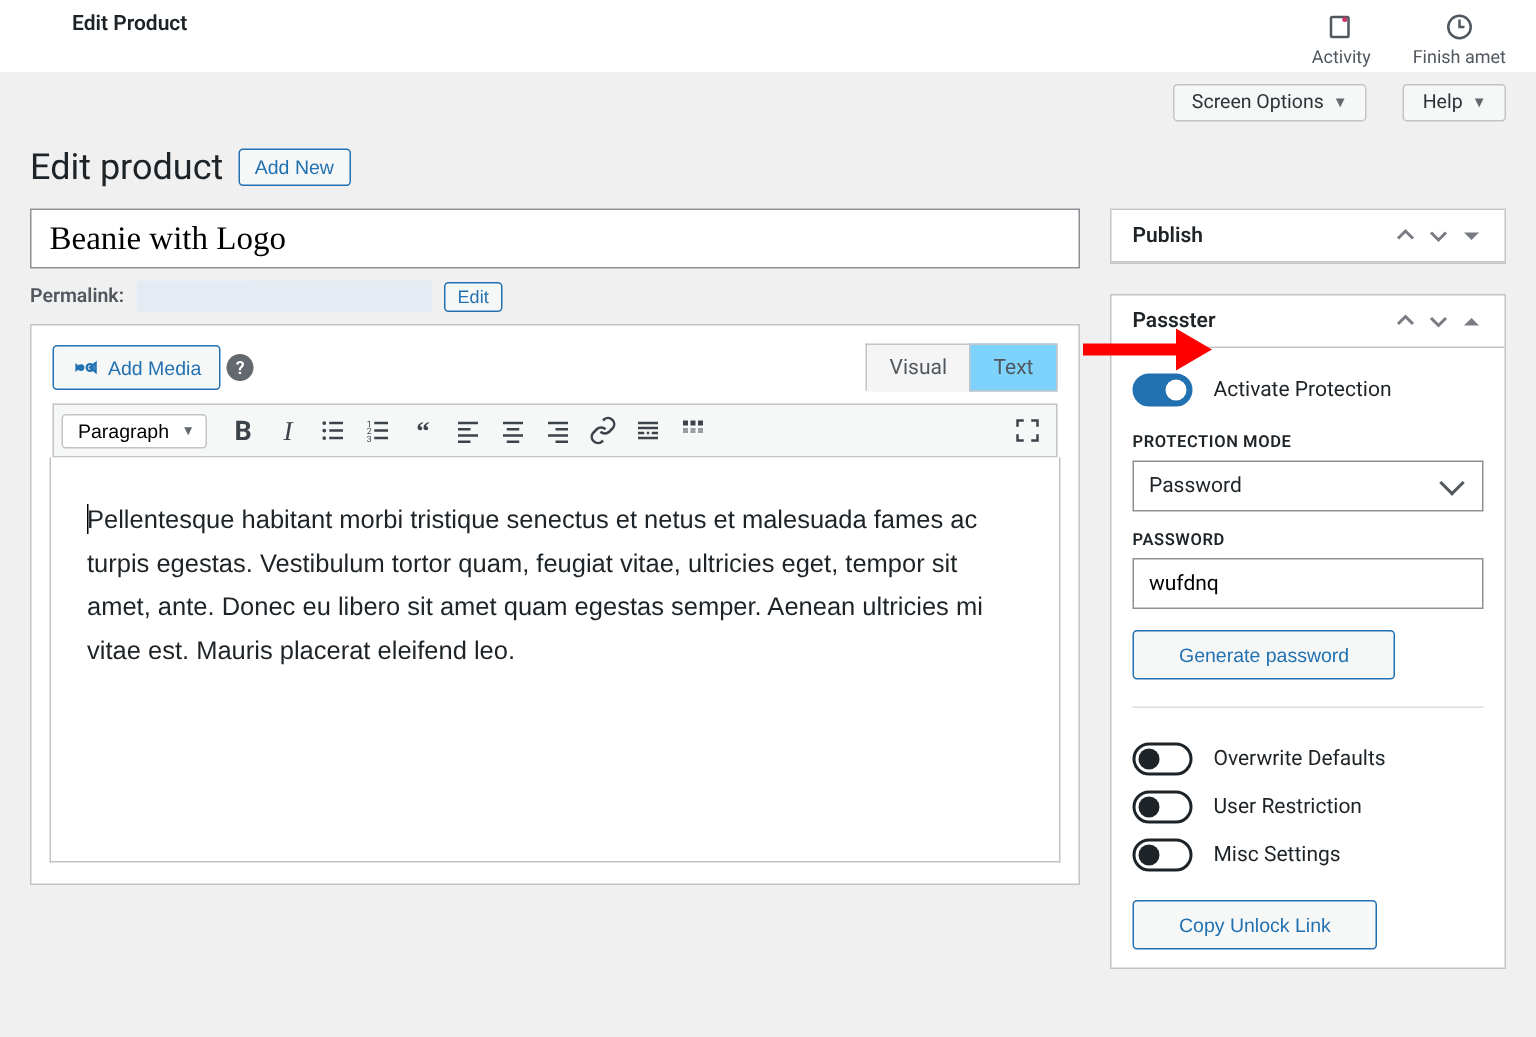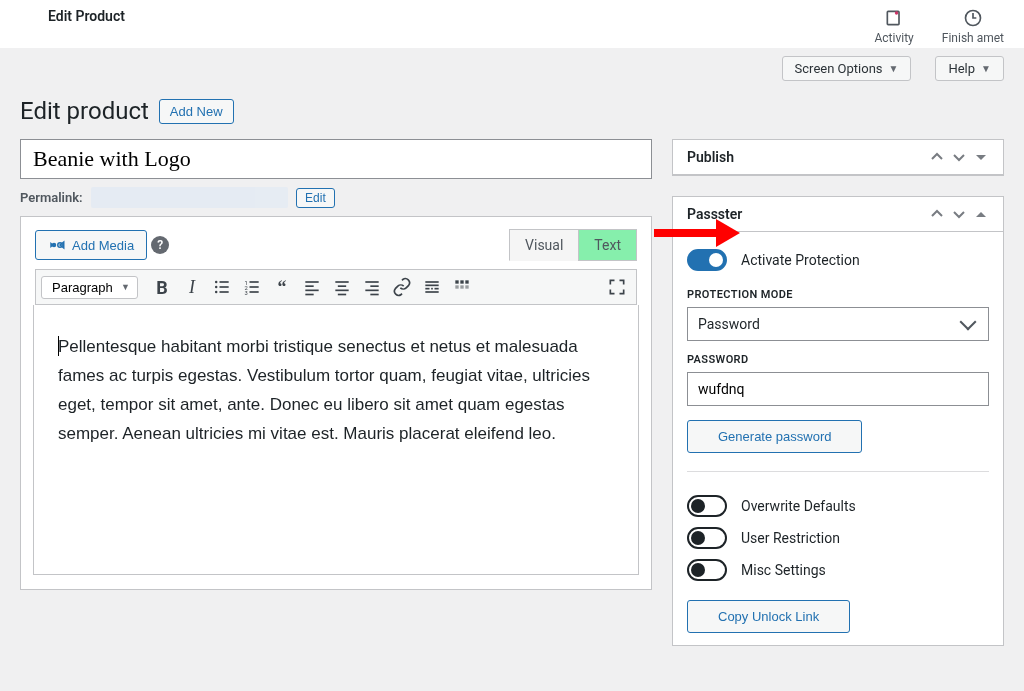--- a/index.html
+++ b/index.html
@@ -22,7 +22,7 @@
     
     .main-layout { display: flex; gap: 20px; align-items: flex-start; }
     .main-col { flex: 1; min-width: 0; }
-    .side-col { width: 332px; flex-shrink: 0; }
+    .side-col { width: 264px; flex-shrink: 0; }
     
     .title-input { width: 100%; font-size: 22px; padding: 6px 12px; border: 1px solid #8c8f94; border-radius: 0; background: #fff; font-family: Liberation Serif, serif; outline: none; }
     

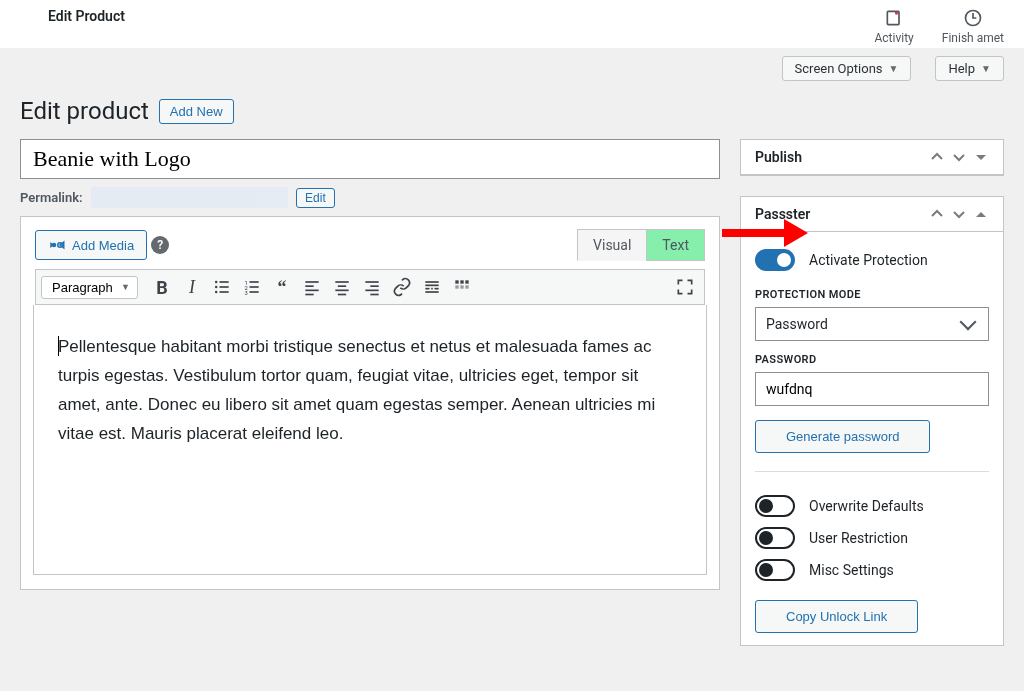--- a/index.html
+++ b/index.html
@@ -44,7 +44,7 @@
     .add-media-btn .icon { width: 18px; height: 18px; }
     .help-circle { width: 18px; height: 18px; background: #646970; color: #fff; border-radius: 50%; display: inline-flex; align-items: center; justify-content: center; font-size: 12px; font-weight: 600; margin-left: 4px; }
     .editor-tabs { display: flex; }
-    .editor-tab { padding: 7px 15px; border: 1px solid #c3c4c7; background: #86efac; color: #50575e; font-size: 14px; cursor: pointer; }
+    .editor-tab { padding: 7px 15px; border: 1px solid #c3c4c7; background: #7dd3fc; color: #50575e; font-size: 14px; cursor: pointer; }
     .editor-tab.active { background: #f5f5f5; border-bottom-color: #f5f5f5; }
     .editor-tab:first-child { border-right: none; }
     

